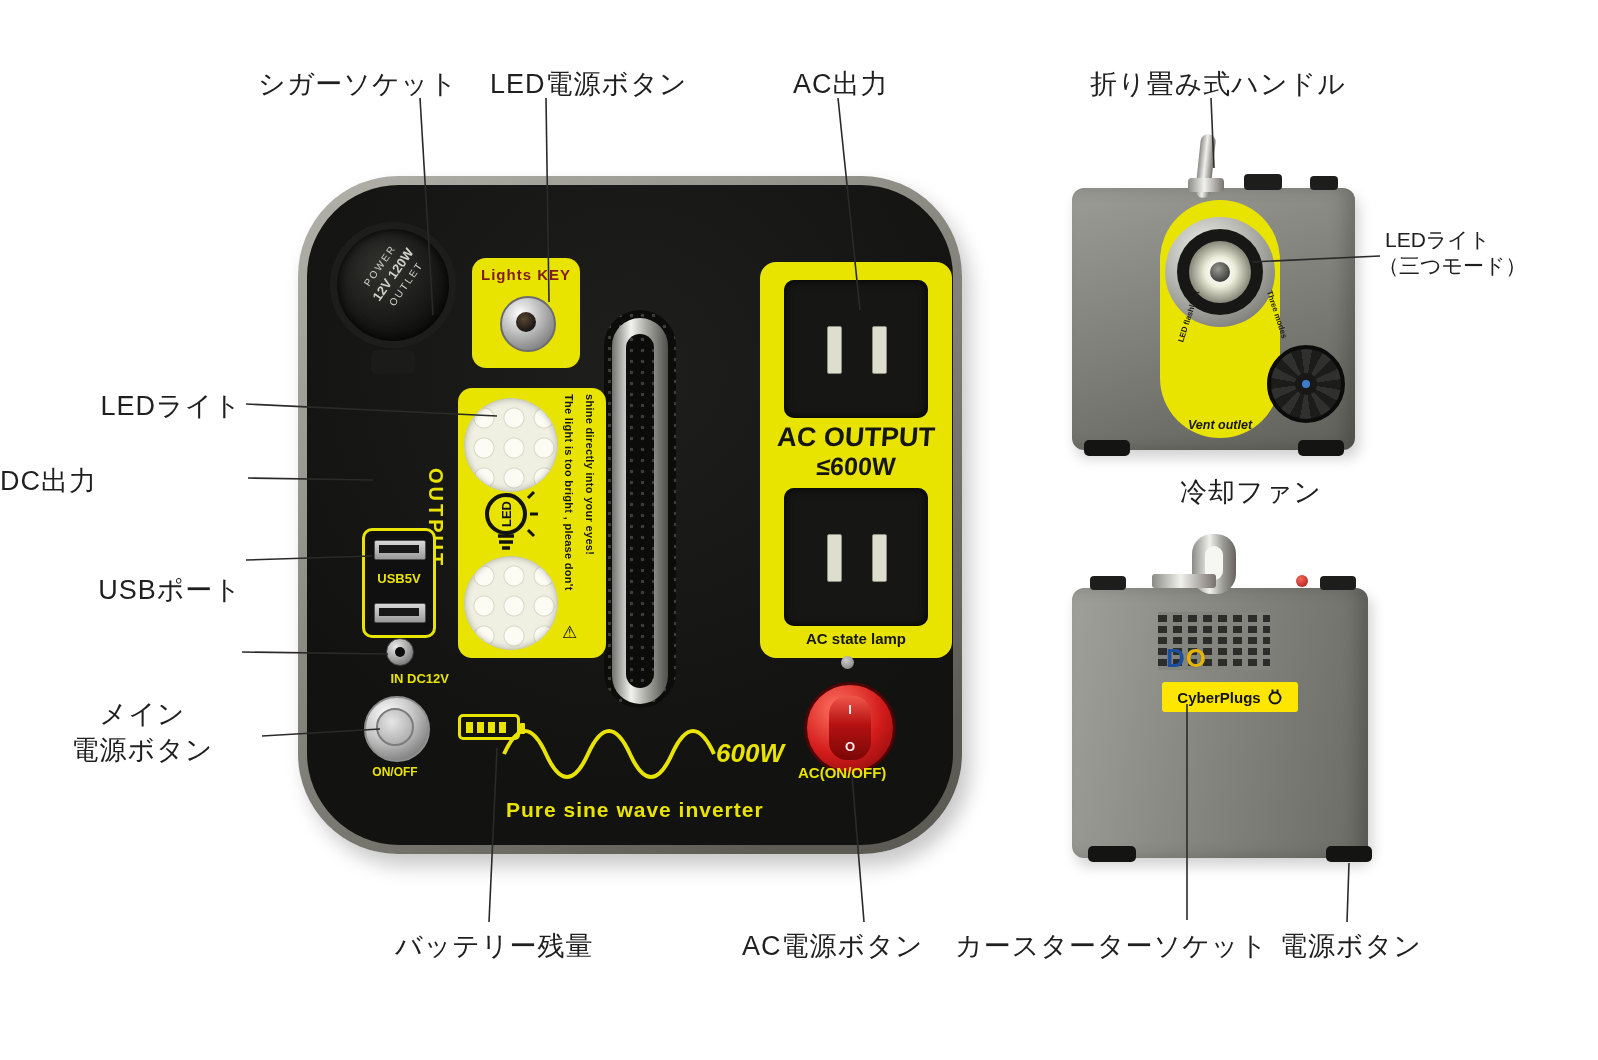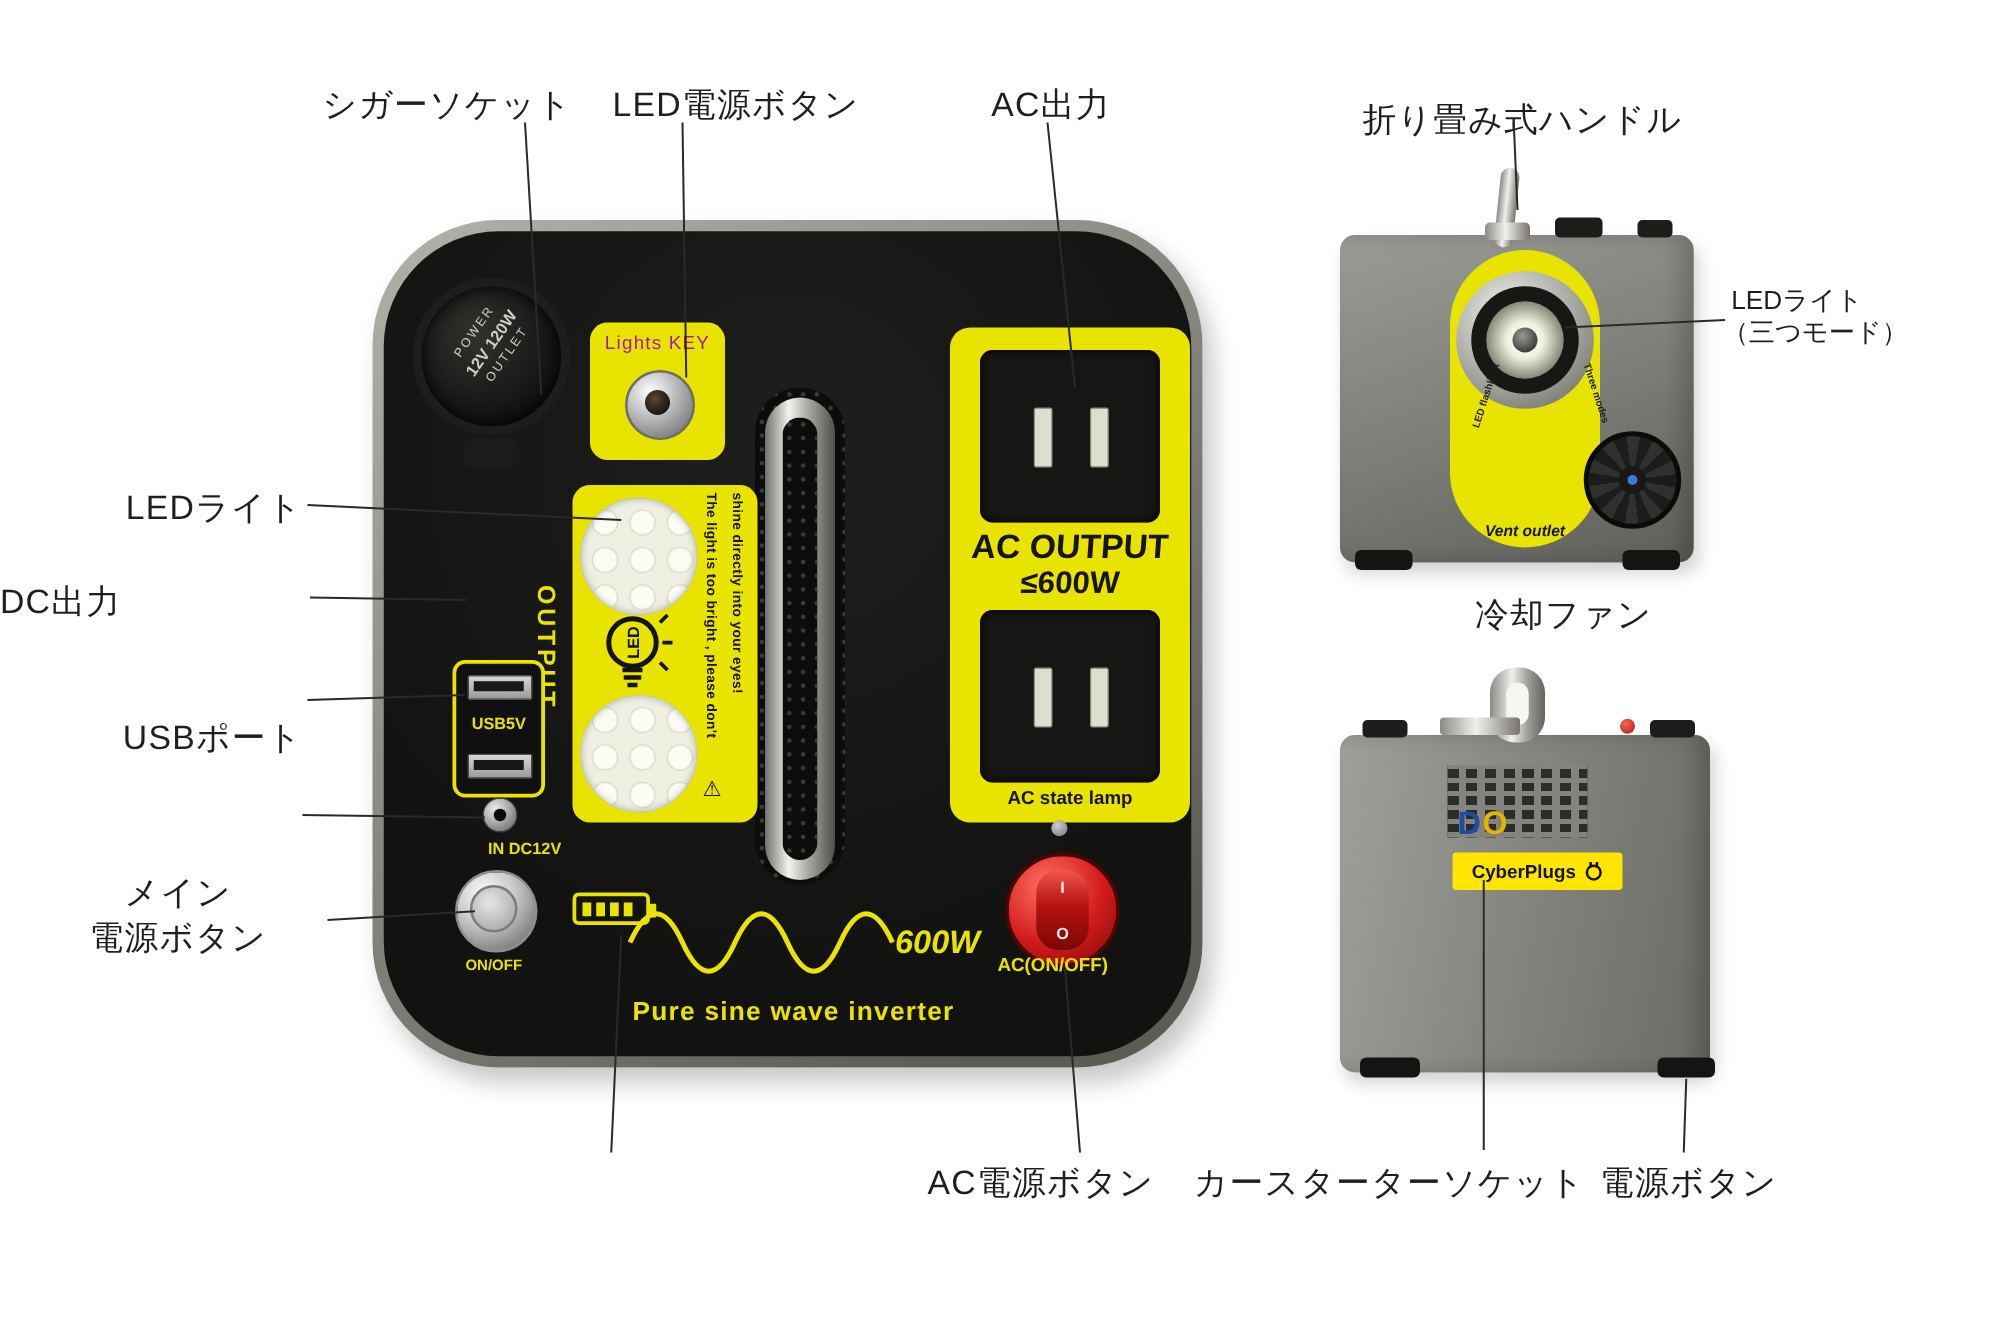--- a/index.html
+++ b/index.html
@@ -126,7 +126,7 @@
   <div class="callout" style="left:258px;top:66px">シガーソケット</div>
   <div class="callout" style="left:490px;top:66px">LED電源ボタン</div>
   <div class="callout" style="left:793px;top:66px">AC出力</div>
-  <div class="callout" style="left:1090px;top:78px">折り畳み式ハンドル</div>
+  <div class="callout" style="left:1090px;top:66px">折り畳み式ハンドル</div>
 
   <div class="callout small" style="left:1385px;top:226px">LEDライト</div>
   <div class="callout small" style="left:1378px;top:252px">（三つモード）</div>

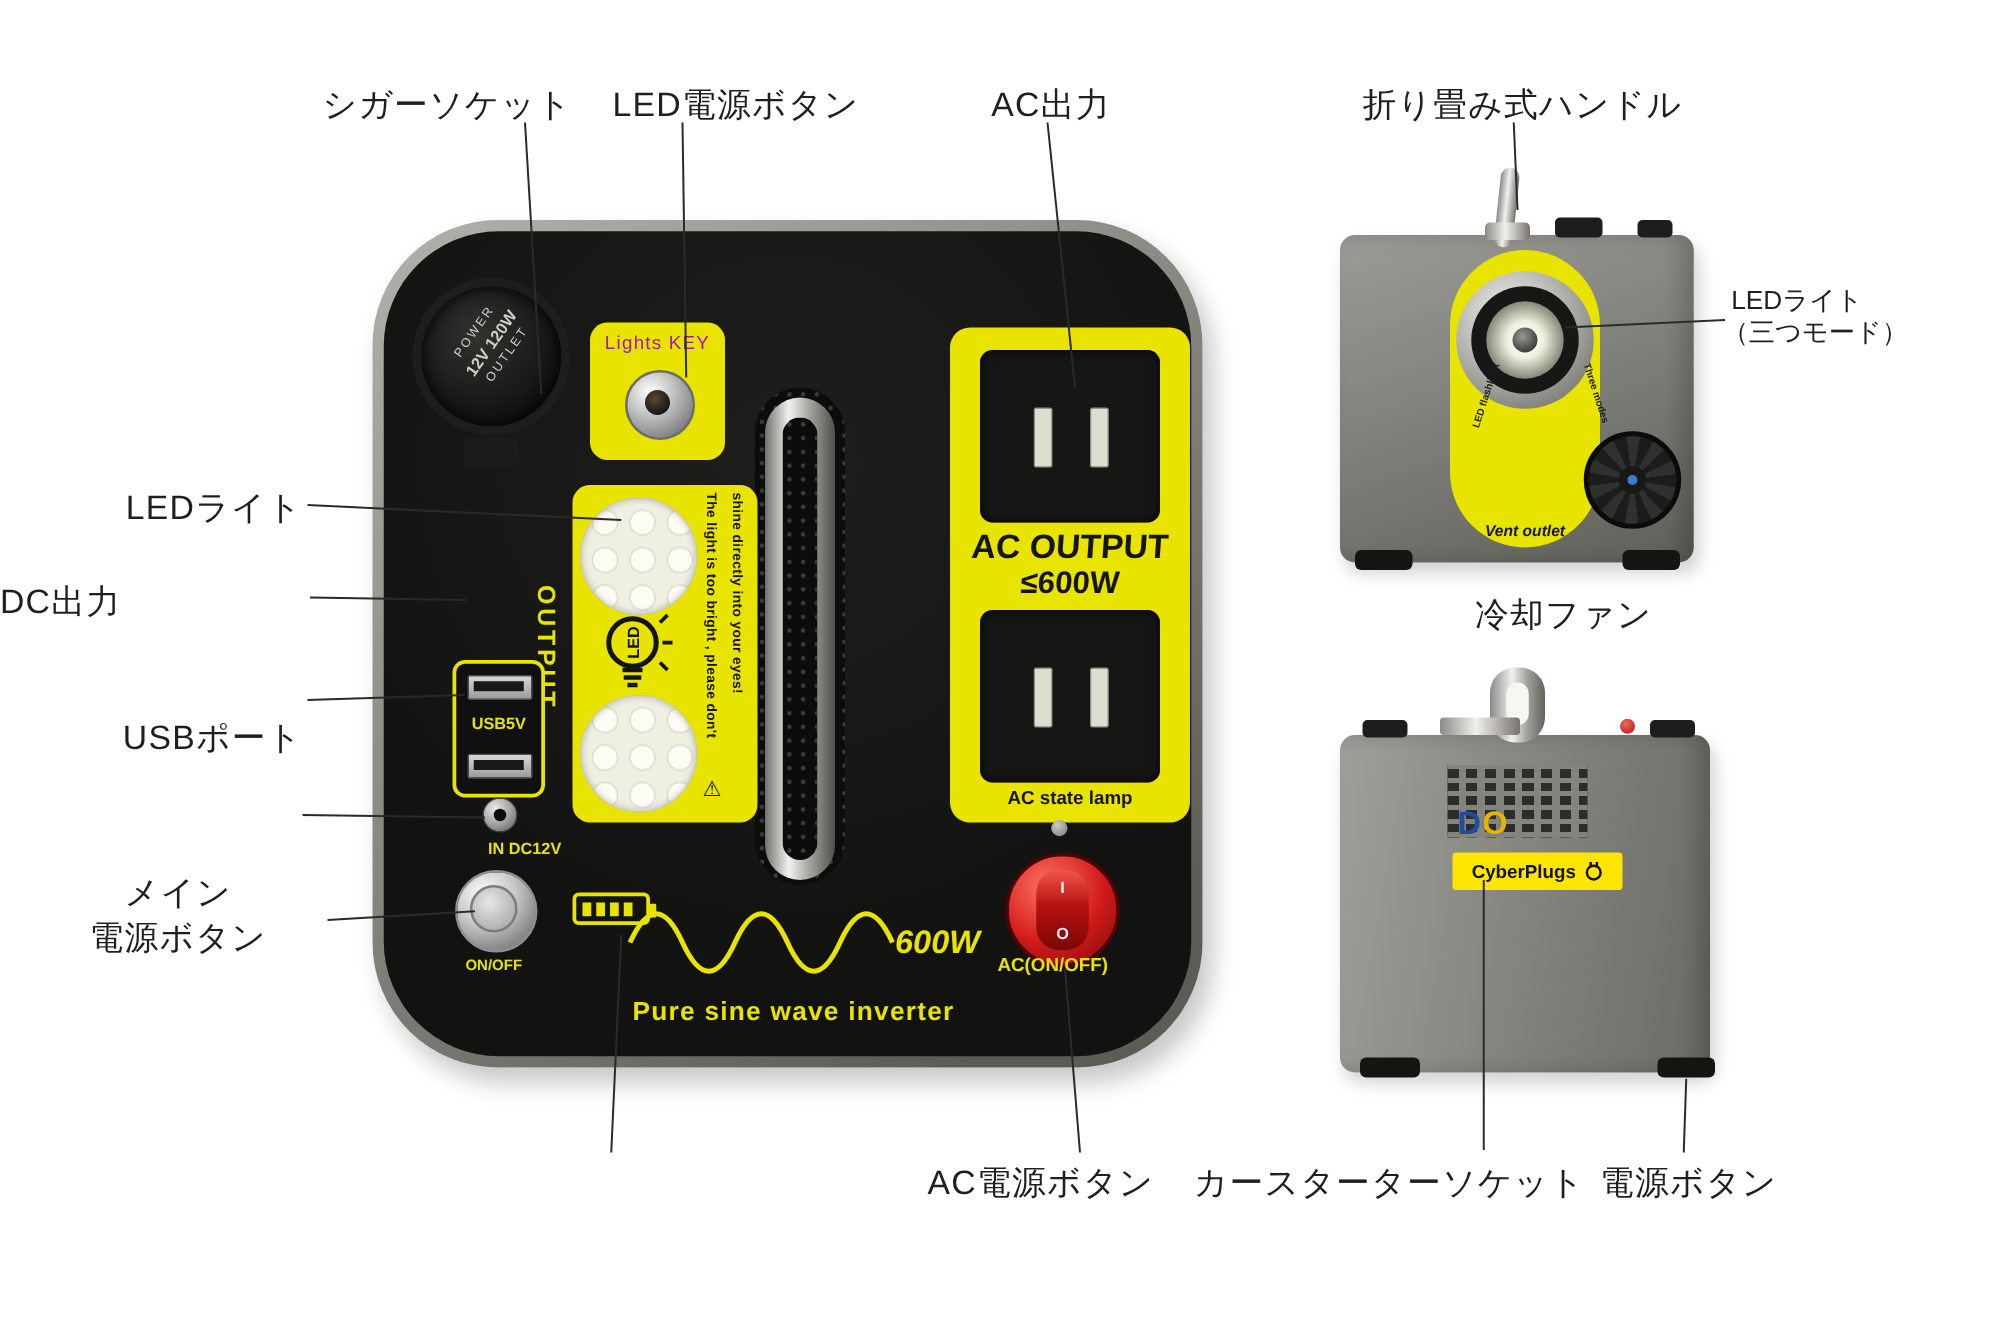--- a/index.html
+++ b/index.html
@@ -29,7 +29,7 @@
   .cigar-hinge{width:44px;height:24px;background:#1b1b19;border-radius:6px;margin:2px auto 0;}
 
   .yellow-panel{position:absolute;background:#e9e300;border-radius:14px;}
-  .lights-key-label{font-size:15px;font-weight:400;color:#a21caf;text-align:center;padding-top:8px;letter-spacing:1px;}
+  .lights-key-label{font-size:15px;font-weight:700;color:#7f1d1d;text-align:center;padding-top:8px;letter-spacing:1px;}
   .metal-btn{position:absolute;left:28px;top:38px;width:52px;height:52px;border-radius:50%;
     background:radial-gradient(circle at 35% 30%,#ffffff,#9e9e9e 60%,#5f5f5f);border:2px solid #6c6c6c;}
   .metal-btn .core{position:absolute;left:14px;top:14px;width:20px;height:20px;border-radius:50%;

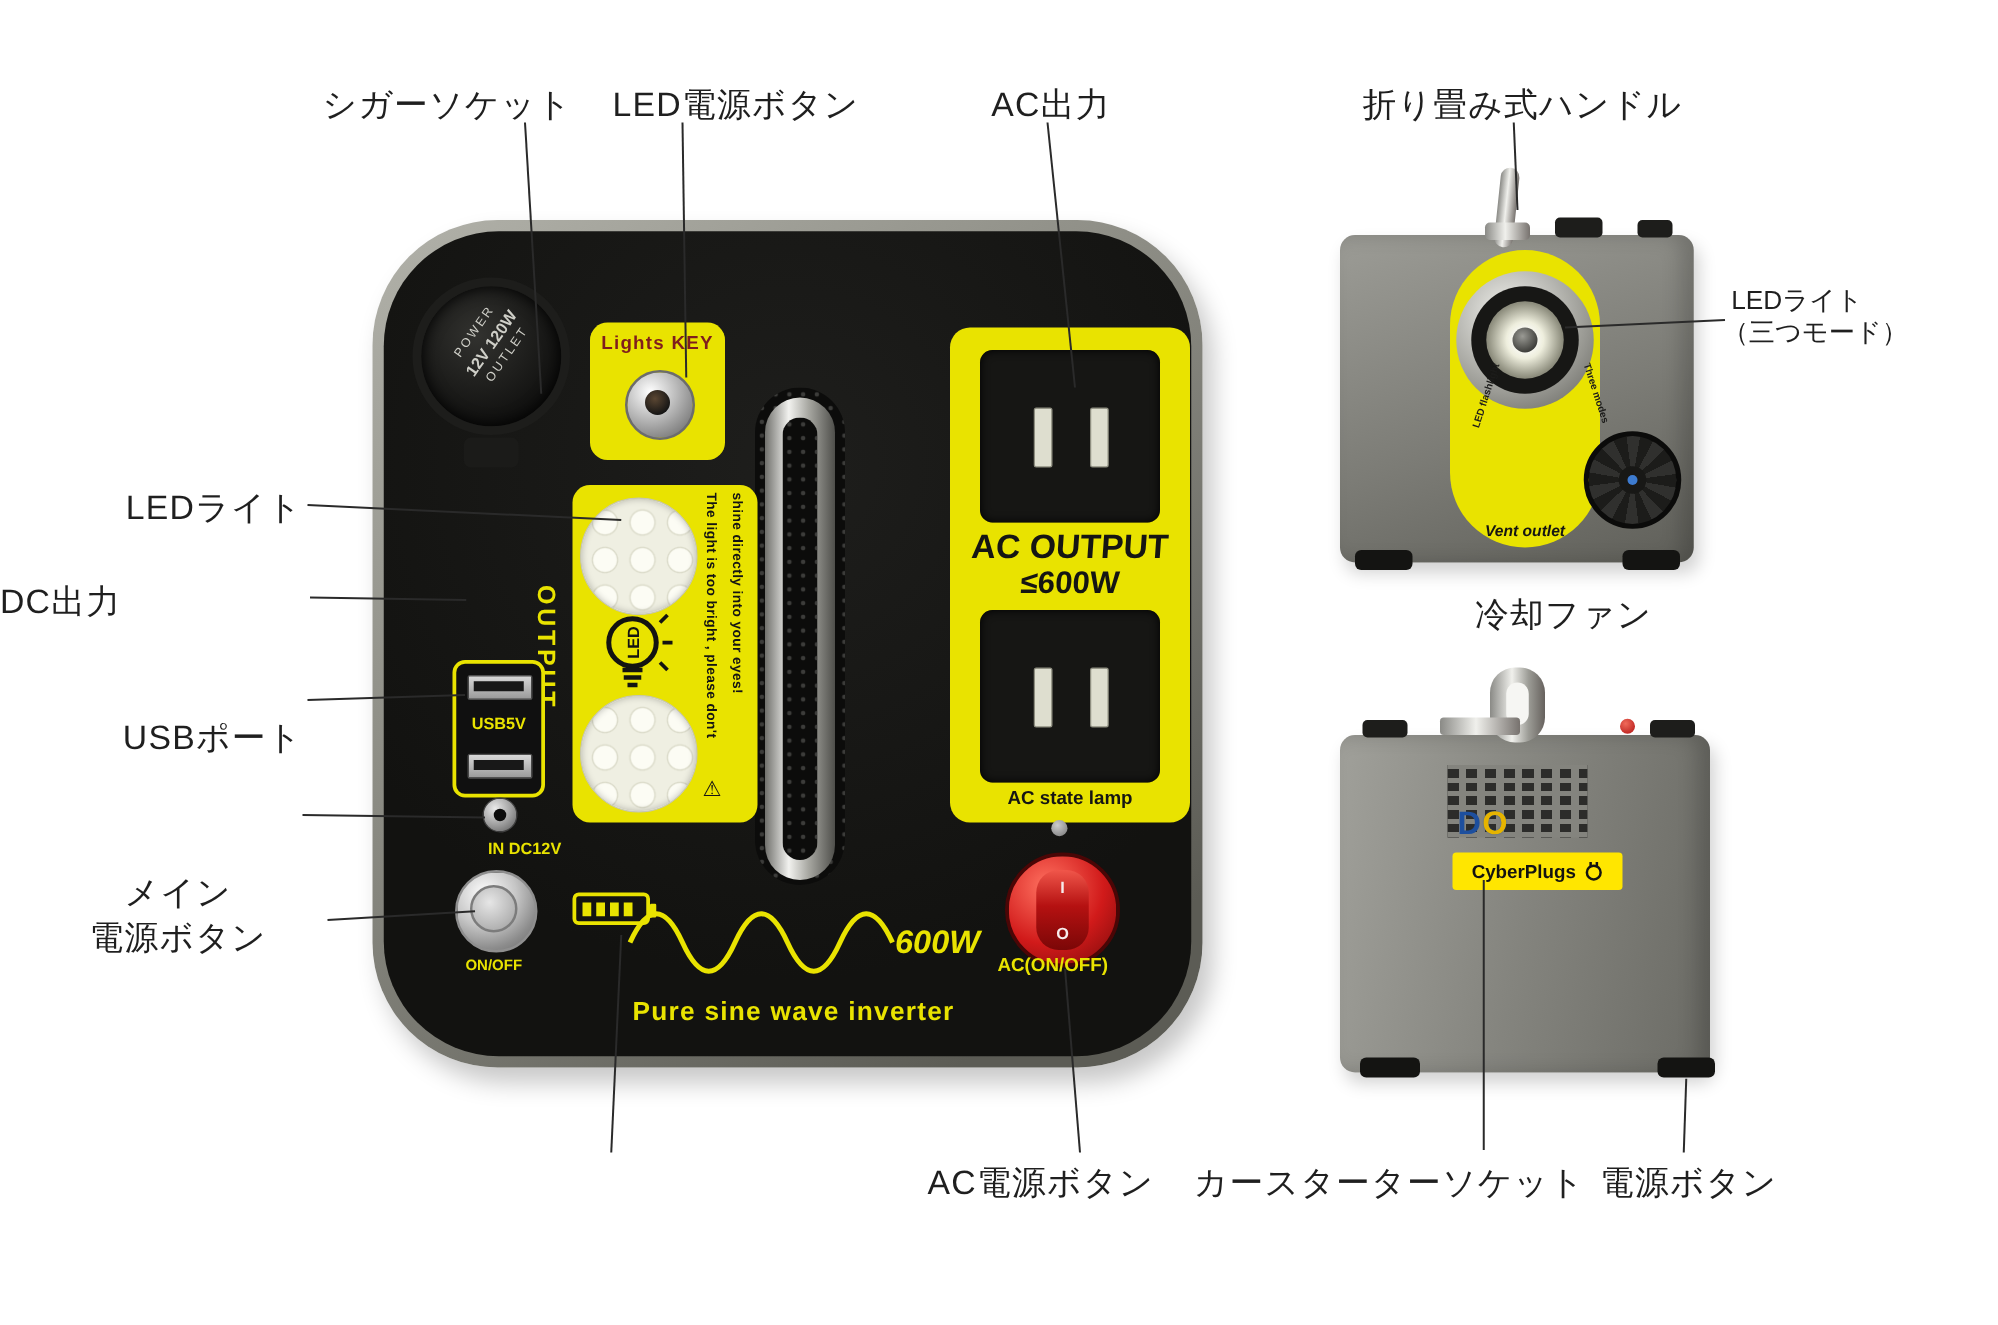--- a/index.html
+++ b/index.html
@@ -139,6 +139,7 @@
 
   <div class="callout" style="left:1180px;top:474px">冷却ファン</div>
 
+  <div class="callout" style="left:395px;top:928px">バッテリー残量</div>
   <div class="callout" style="left:742px;top:928px">AC電源ボタン</div>
   <div class="callout" style="left:955px;top:928px">カースターターソケット</div>
   <div class="callout" style="left:1280px;top:928px">電源ボタン</div>

